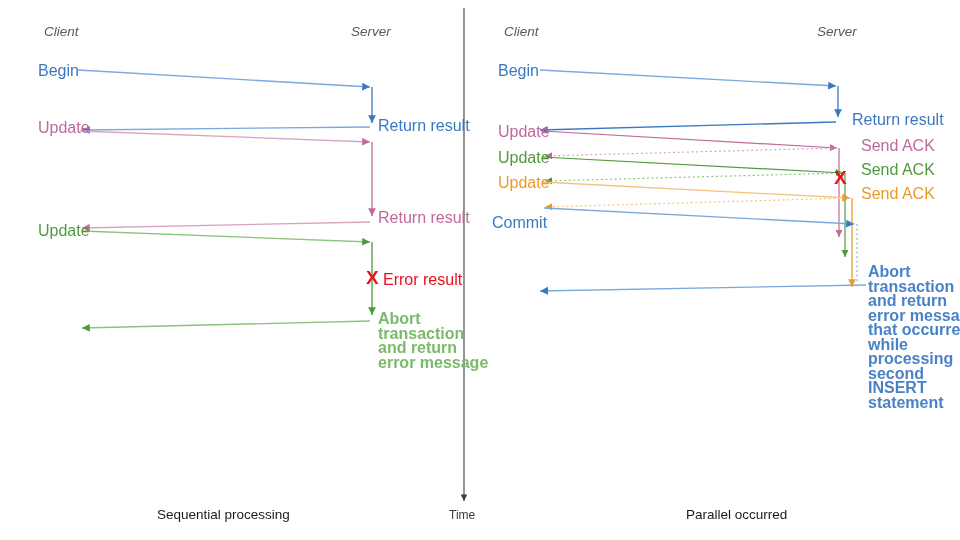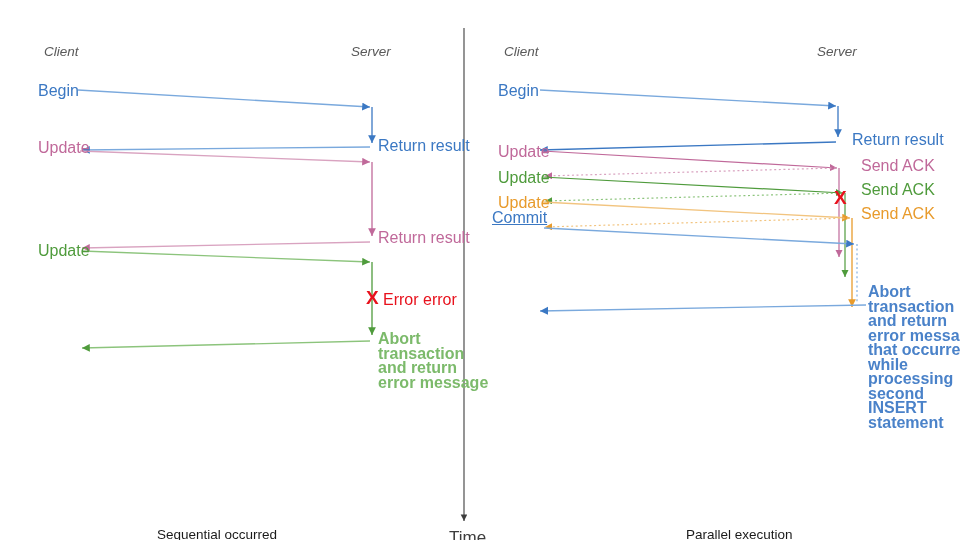--- a/index.html
+++ b/index.html
@@ -5,7 +5,7 @@
   html,body{margin:0;padding:0;background:#ffffff;}
   body{width:960px;height:540px;overflow:hidden;
        font-family:"Liberation Sans","DejaVu Sans",sans-serif;}
-  #stage{position:relative;width:960px;height:452px;margin-top:20px;}
+  #stage{position:relative;width:960px;height:452px;}
   svg#canvas{position:absolute;left:0;top:0;width:960px;height:540px;}
   .lbl{position:absolute;font-size:16px;line-height:13.5px;white-space:pre;}
   .hdr{position:absolute;font-size:13.5px;font-style:italic;color:#595959;}

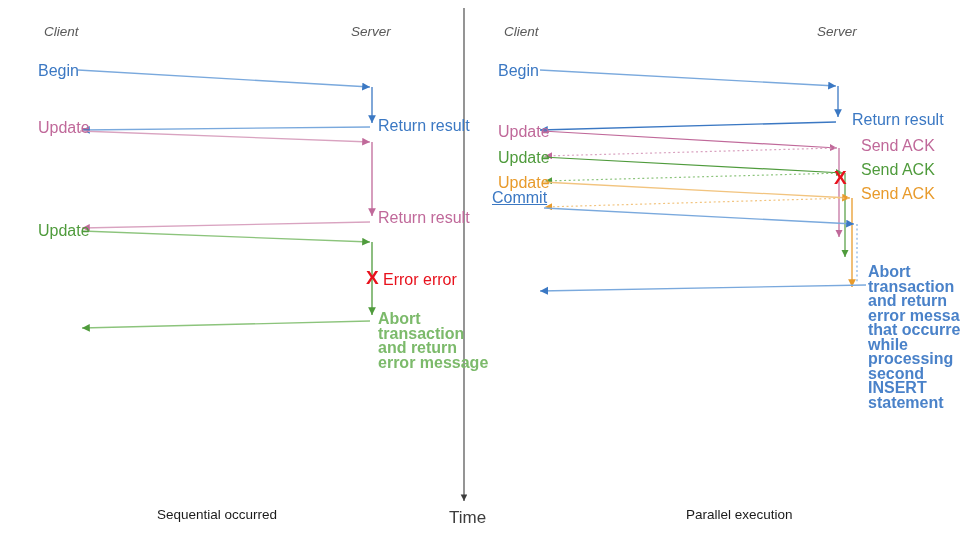--- a/index.html
+++ b/index.html
@@ -108,7 +108,7 @@
   <div class="lbl" style="left:498px;top:125px;color:#c0699a;">Update</div>
   <div class="lbl" style="left:498px;top:151px;color:#4f9b3c;">Update</div>
   <div class="lbl" style="left:498px;top:176px;color:#e89b2c;">Update</div>
-  <div class="lbl" style="left:492px;top:191px;color:#3b78c3;text-decoration:underline;">Commit</div>
+  <div class="lbl" style="left:492px;top:216px;color:#3b78c3;">Commit</div>
 
   <div class="lbl" style="left:852px;top:113px;color:#3b78c3;">Return result</div>
   <div class="lbl" style="left:861px;top:139px;color:#c0699a;">Send ACK</div>

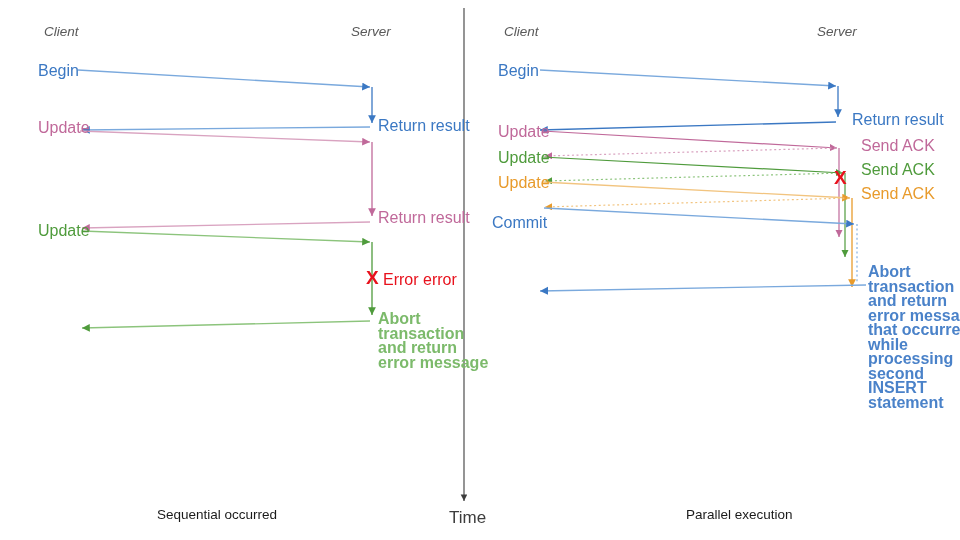--- a/index.html
+++ b/index.html
@@ -97,7 +97,7 @@
 
   <div class="lbl" style="left:378px;top:119px;color:#3b78c3;">Return result</div>
   <div class="lbl" style="left:378px;top:211px;color:#c0699a;">Return result</div>
-  <div class="lbl" style="left:383px;top:273px;color:#e8111c;">Error error</div>
+  <div class="lbl" style="left:383px;top:273px;color:#e8111c;">Error result</div>
   <div class="lbl multi" style="left:378px;top:312px;color:#7cba6b;width:84px;">Abort
 transaction
 and return

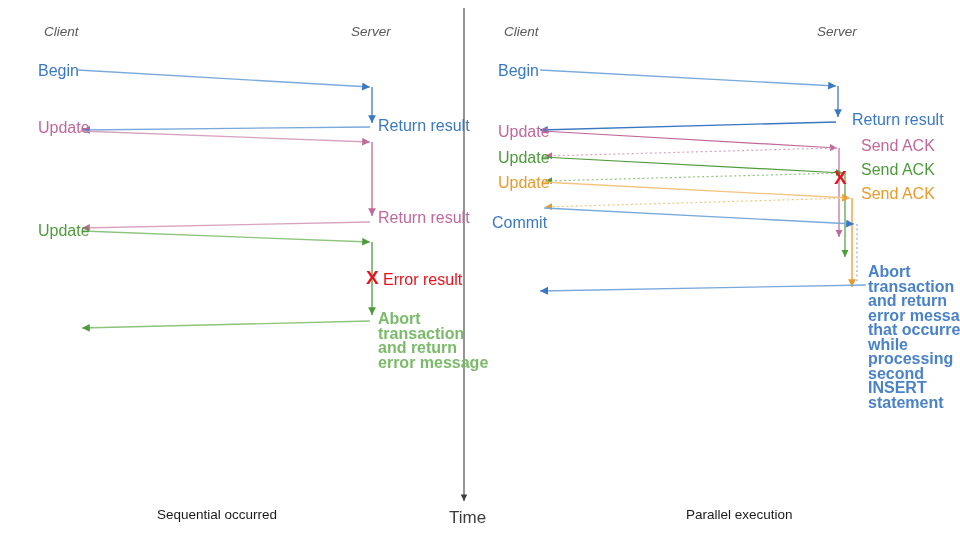--- a/index.html
+++ b/index.html
@@ -126,7 +126,7 @@
 statement</div>
   <div class="xmark" style="left:834px;top:168px;">X</div>
 
-  <div class="foot" style="left:157px;top:507px;">Sequential occurred</div>
+  <div class="foot" style="left:157px;top:507px;">Sequential processing</div>
   <div class="foot" style="left:686px;top:507px;">Parallel execution</div>
   <div class="timelbl" style="left:449px;top:508px;">Time</div>
 

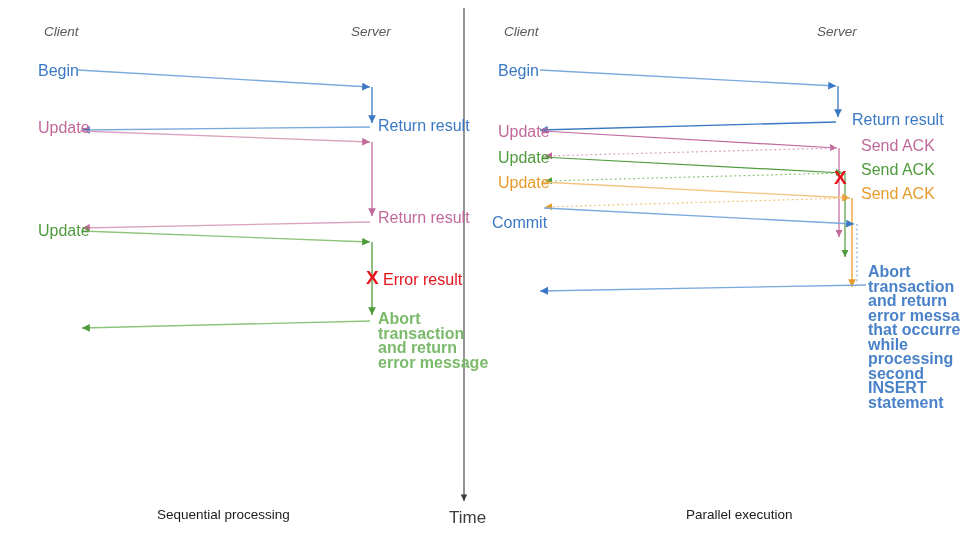--- a/index.html
+++ b/index.html
@@ -10,7 +10,7 @@
   .lbl{position:absolute;font-size:16px;line-height:13.5px;white-space:pre;}
   .hdr{position:absolute;font-size:13.5px;font-style:italic;color:#595959;}
   .foot{position:absolute;font-size:13.5px;color:#1a1a1a;}
-  .timelbl{position:absolute;font-size:17px;color:#3d3d3d;}
+  .timelbl{position:absolute;font-size:12px;color:#3d3d3d;}
   .xmark{position:absolute;font-size:19px;font-weight:bold;color:#e8111c;
          line-height:19px;}
   .multi{line-height:14.5px;font-weight:bold;}

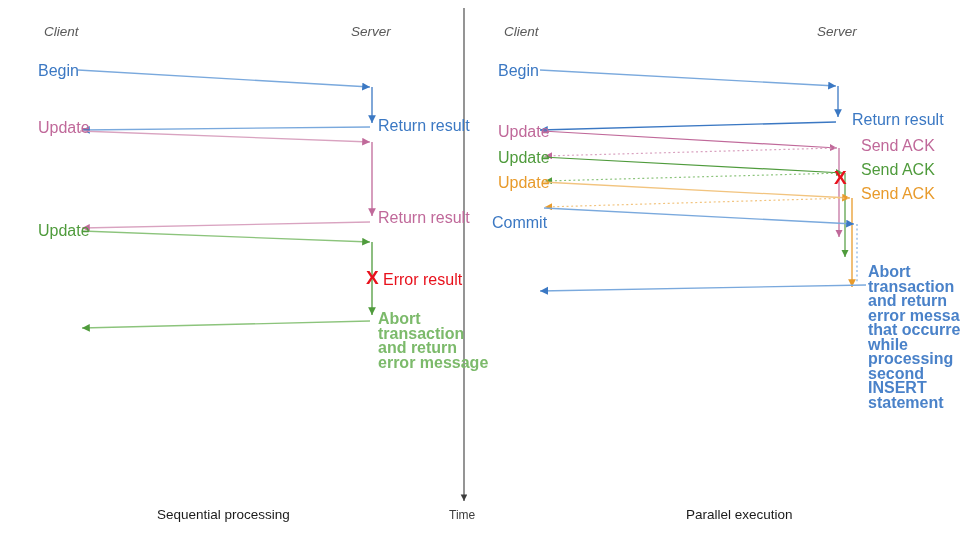--- a/index.html
+++ b/index.html
@@ -127,7 +127,7 @@
   <div class="xmark" style="left:834px;top:168px;">X</div>
 
   <div class="foot" style="left:157px;top:507px;">Sequential processing</div>
-  <div class="foot" style="left:686px;top:507px;">Parallel execution</div>
+  <div class="foot" style="left:686px;top:507px;">Parallel occurred</div>
   <div class="timelbl" style="left:449px;top:508px;">Time</div>
 
 </div>

